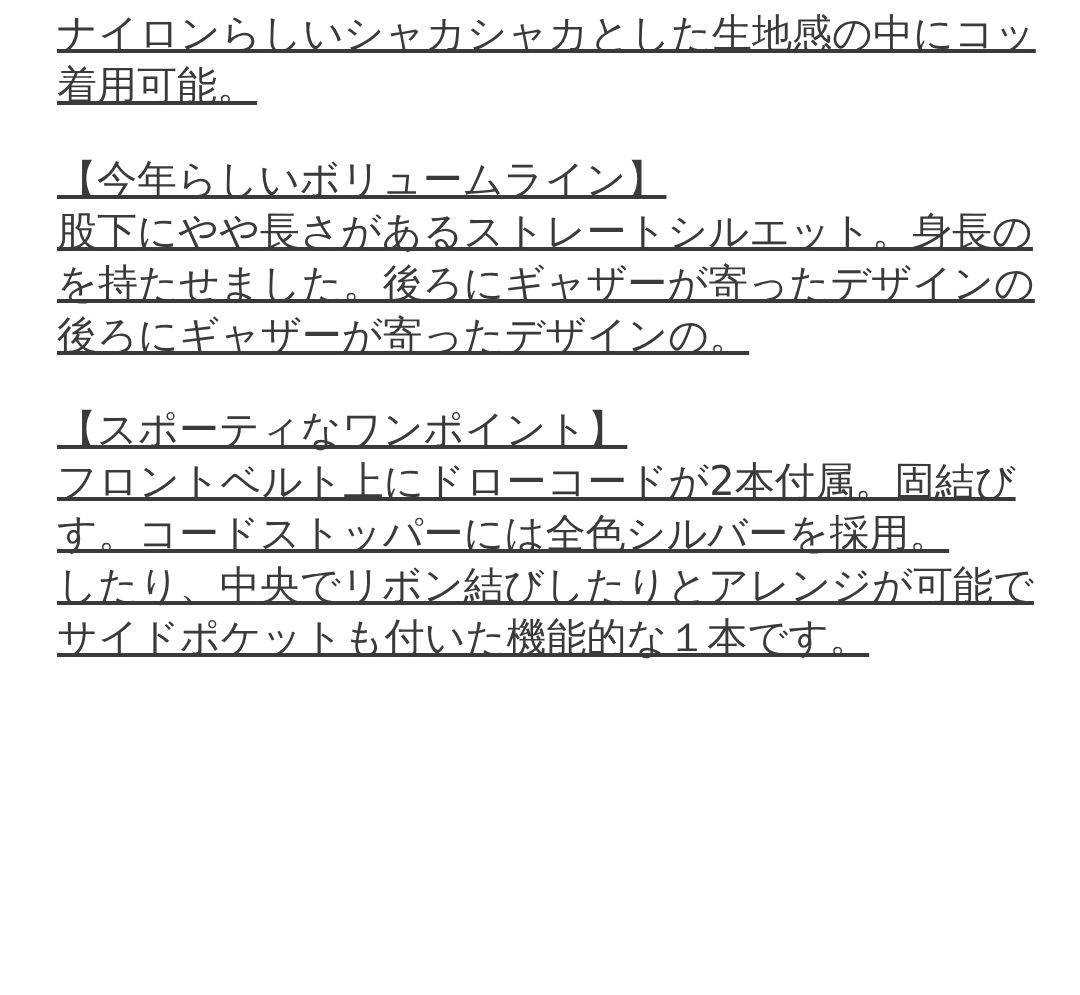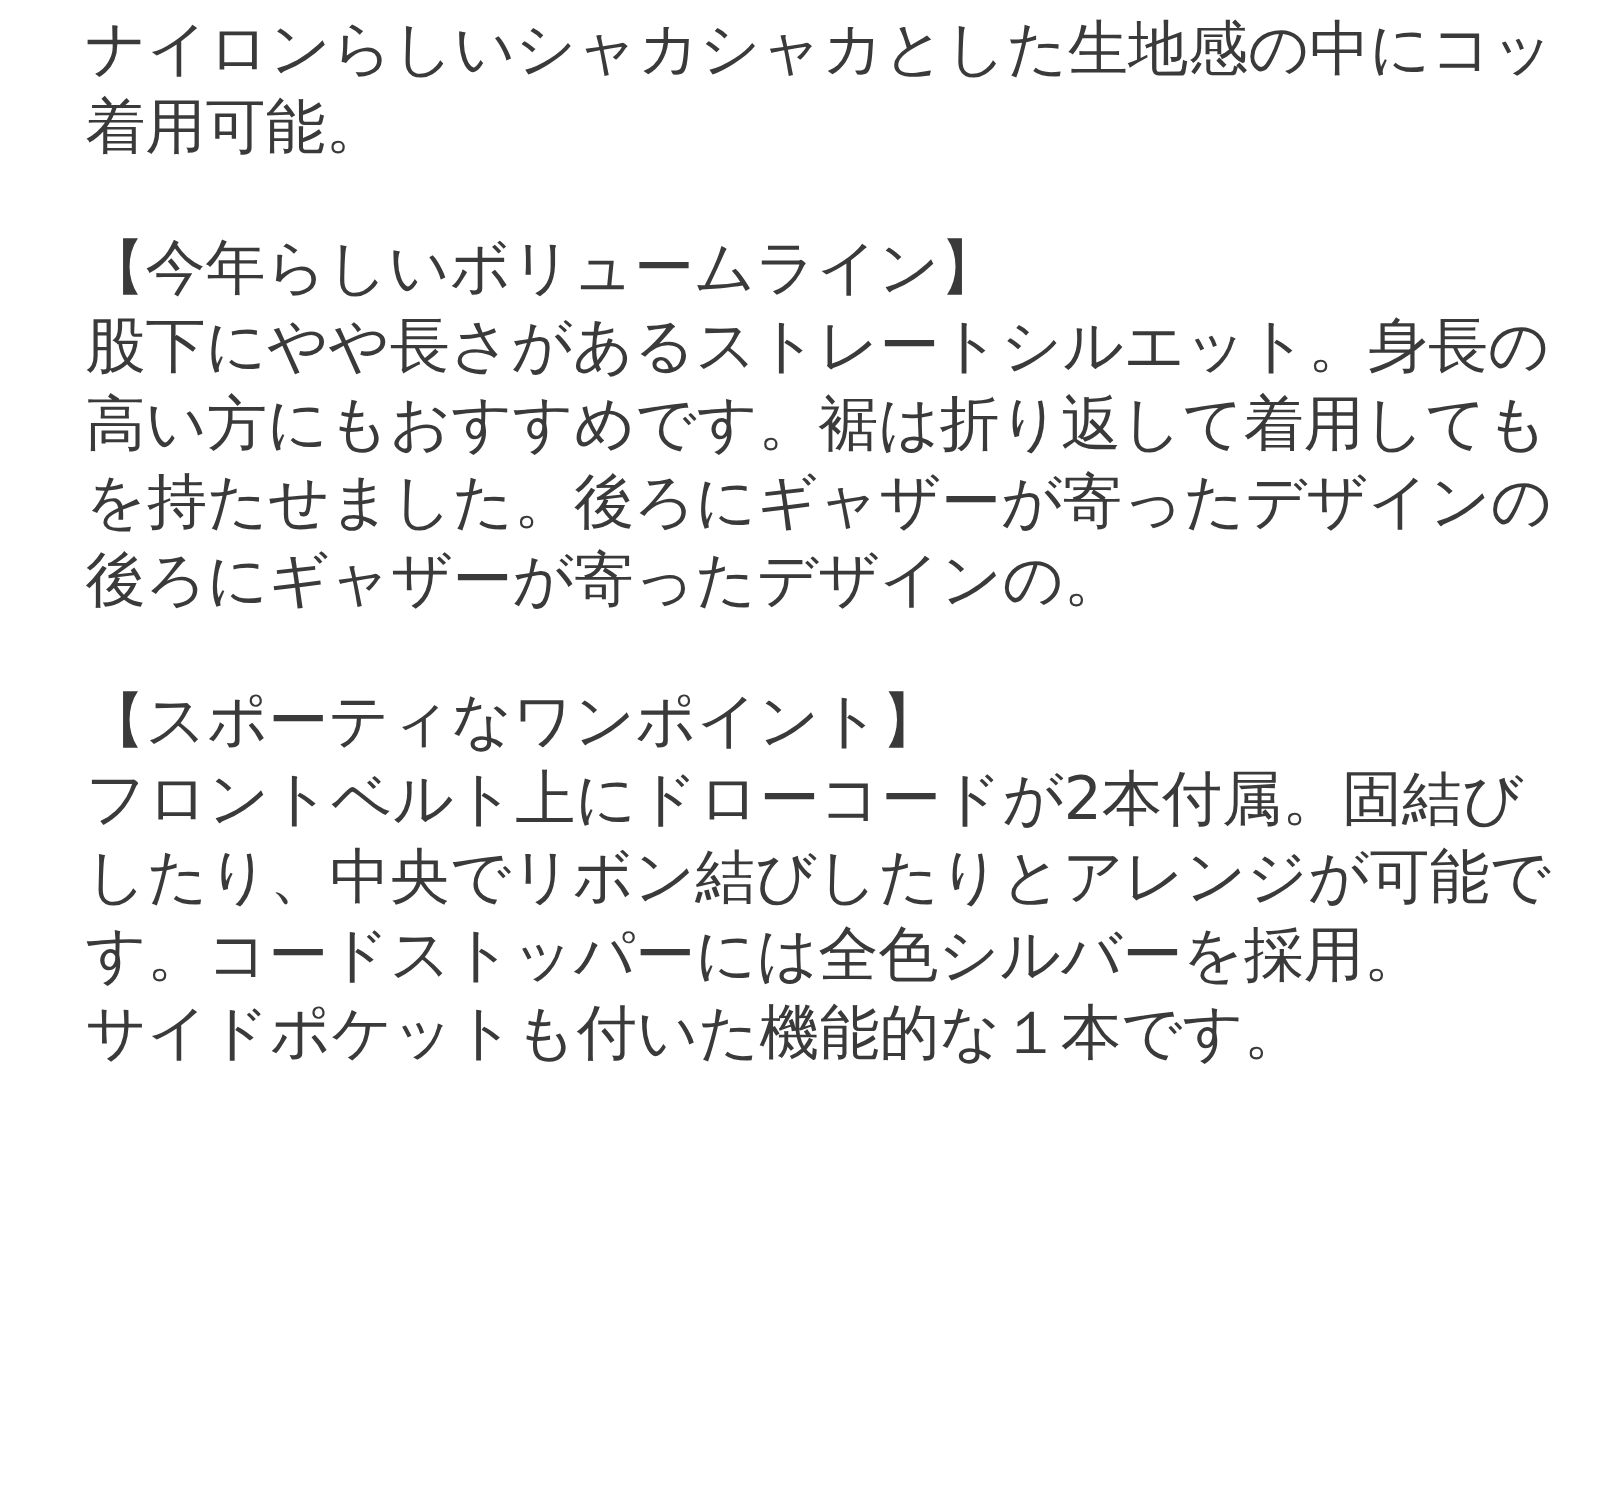--- a/index.html
+++ b/index.html
@@ -17,6 +17,7 @@
     box-sizing: border-box;
     width: 884px;
     padding: 7px 58px 0 57px;
+    text-decoration: underline;
   }
   .line {
     font-size: 40px;

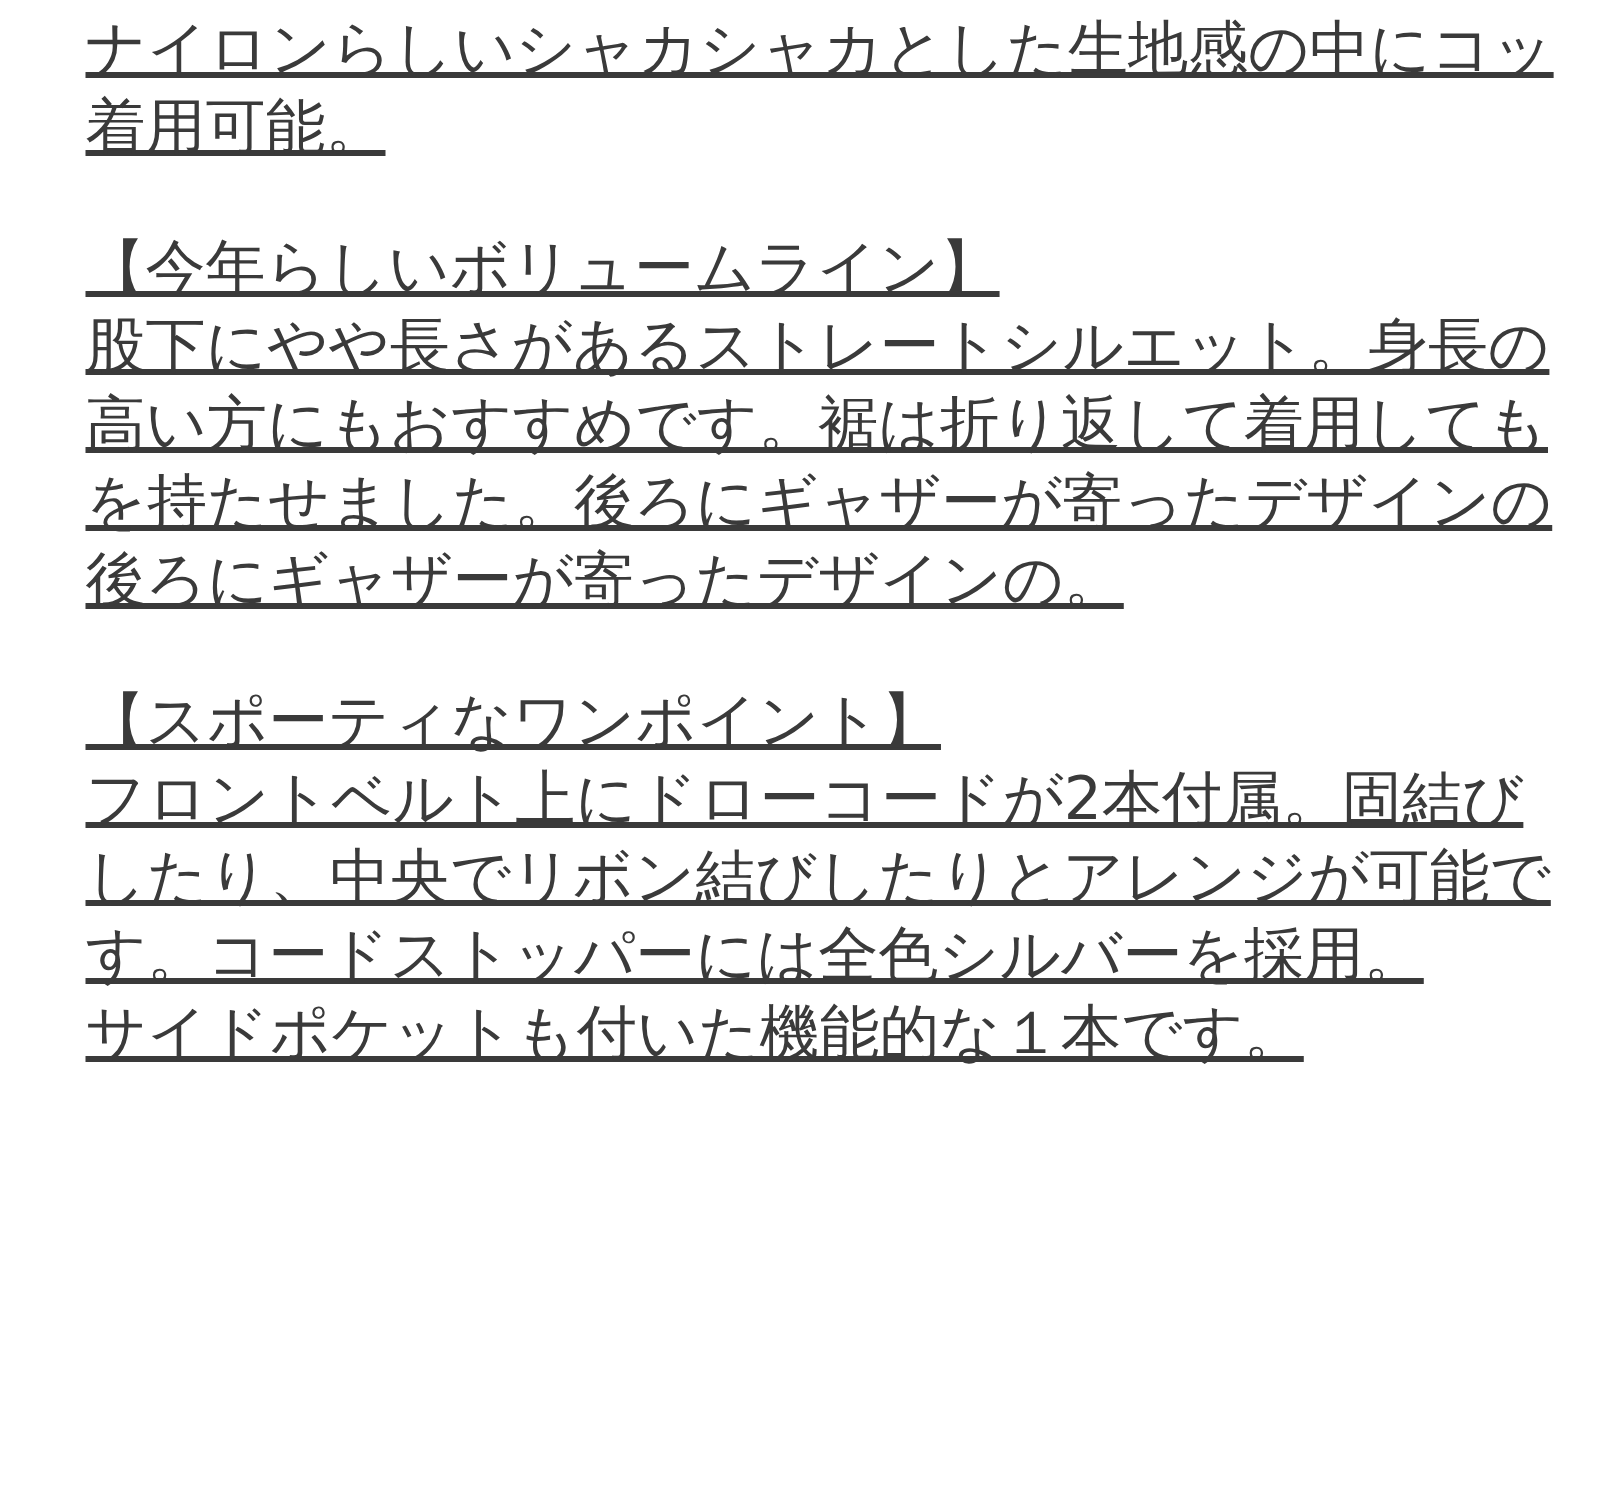--- a/index.html
+++ b/index.html
@@ -41,7 +41,6 @@
     <div class="line blank"></div>
     <div class="line">【今年らしいボリュームライン】</div>
     <div class="line">股下にやや長さがあるストレートシルエット。身長の</div>
-    <div class="line">高い方にもおすすめです。裾は折り返して着用しても</div>
     <div class="line">を持たせました。後ろにギャザーが寄ったデザインの</div>
     <div class="line">後ろにギャザーが寄ったデザインの。</div>
     <div class="line blank"></div>

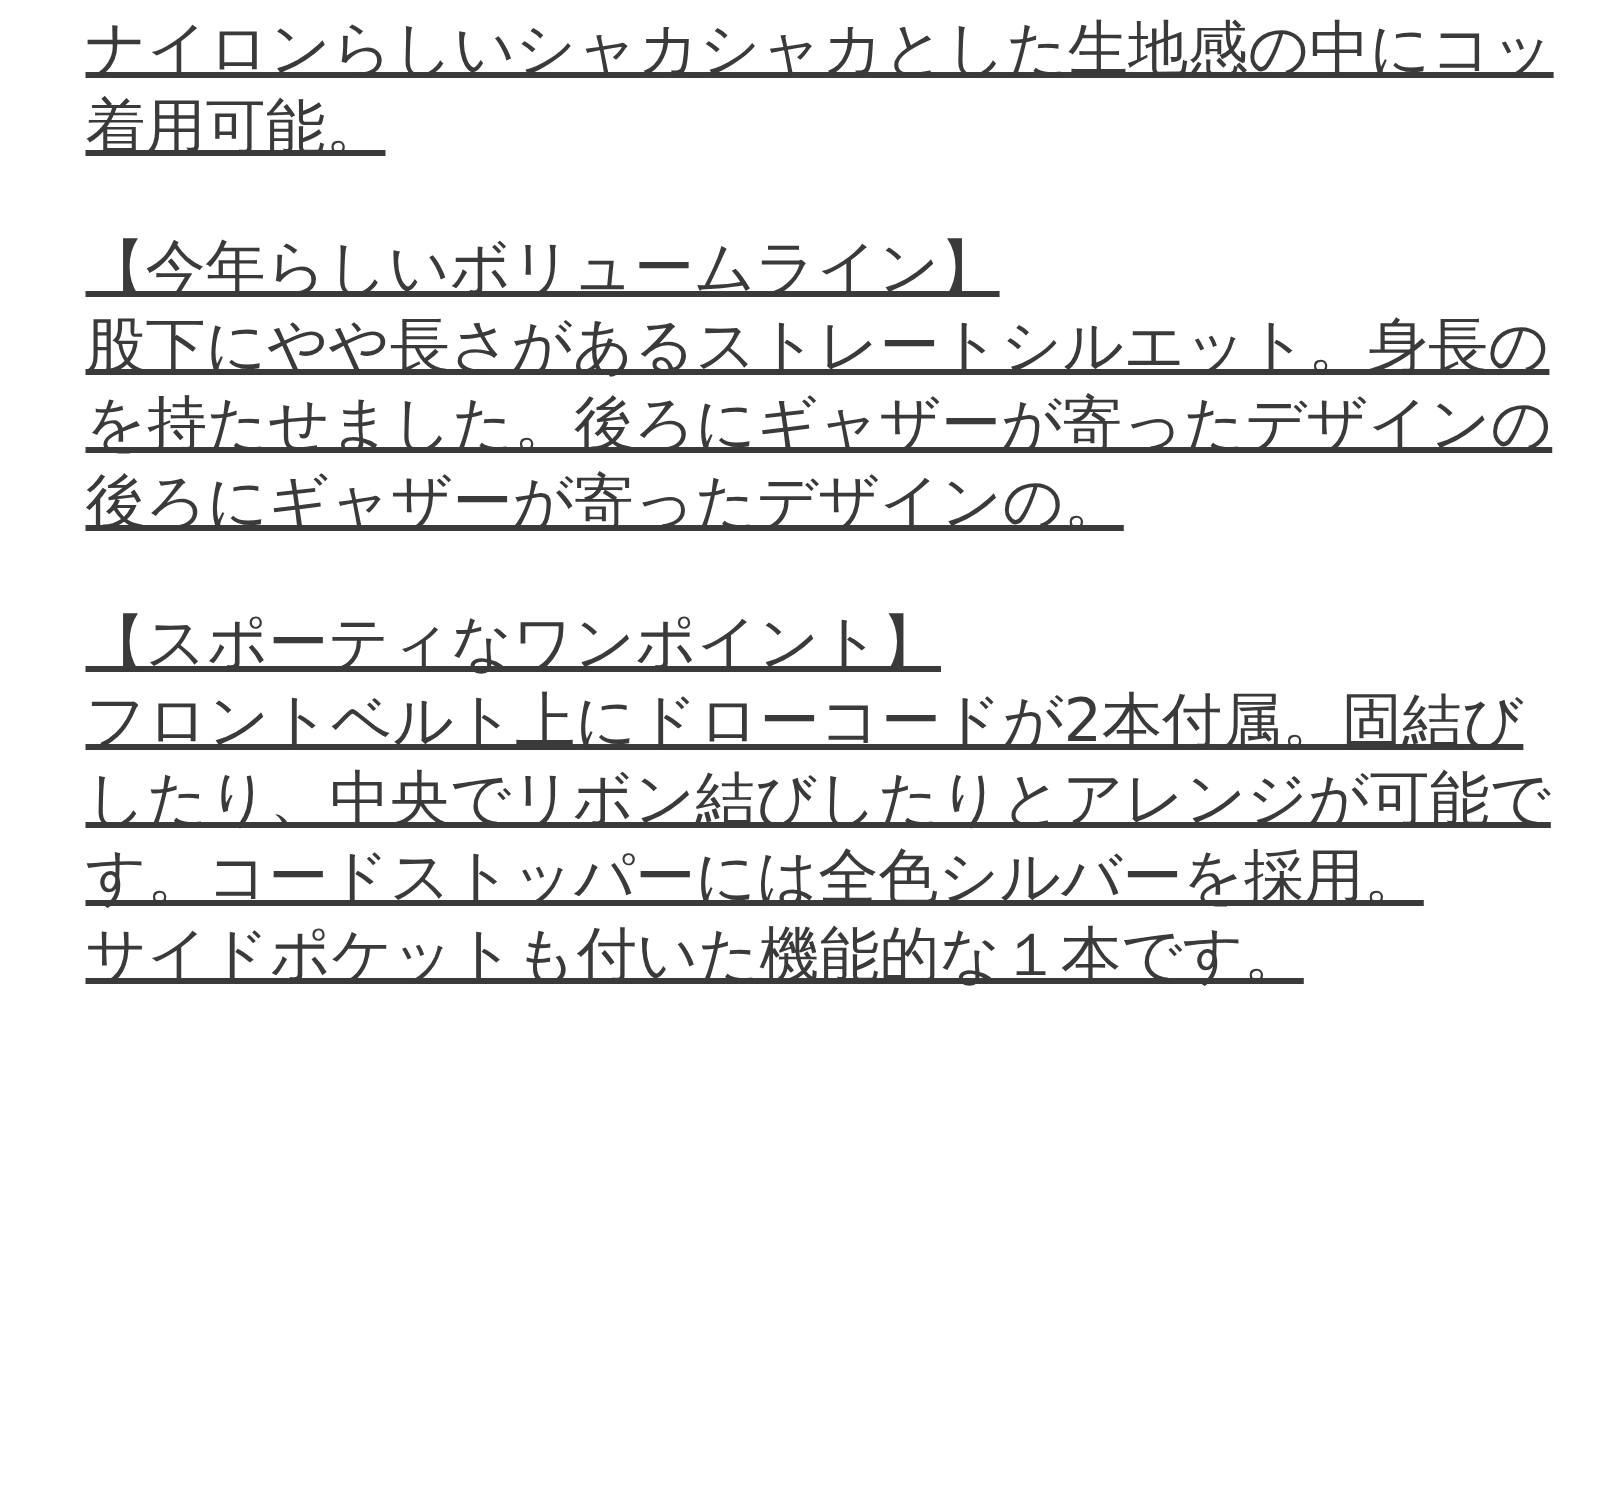--- a/index.html
+++ b/index.html
@@ -46,8 +46,8 @@
     <div class="line blank"></div>
     <div class="line">【スポーティなワンポイント】</div>
     <div class="line">フロントベルト上にドローコードが2本付属。固結び</div>
+    <div class="line">す。コードストッパーには全色シルバーを採用。</div>
     <div class="line">したり、中央でリボン結びしたりとアレンジが可能で</div>
-    <div class="line">す。コードストッパーには全色シルバーを採用。</div>
     <div class="line">サイドポケットも付いた機能的な１本です。</div>
   </div>
 

